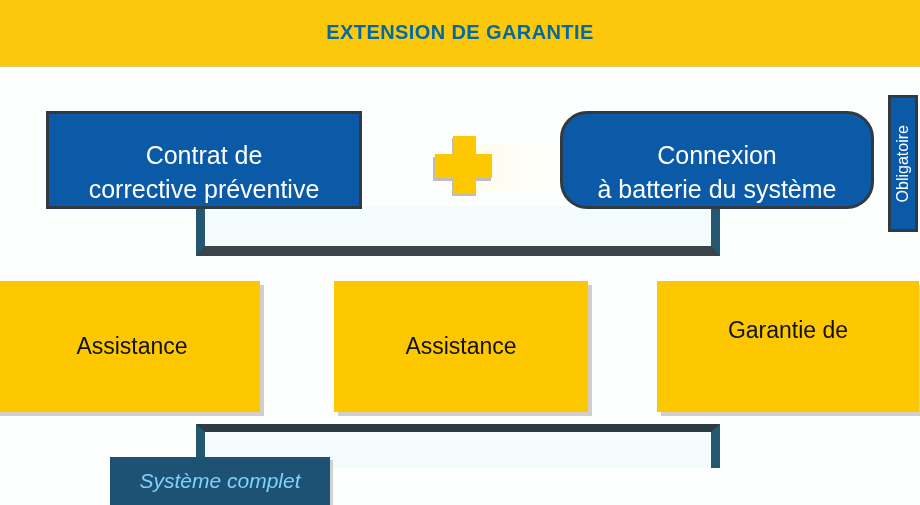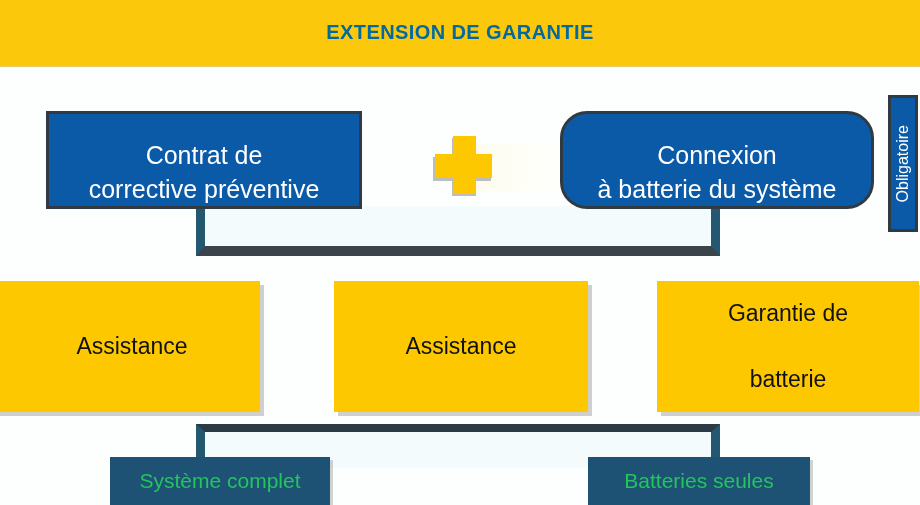--- a/index.html
+++ b/index.html
@@ -261,7 +261,6 @@
     <div>
       <span>Garantie de</span><br>
       <br>
-      <span>batterie</span>
     </div>
   </div>
 

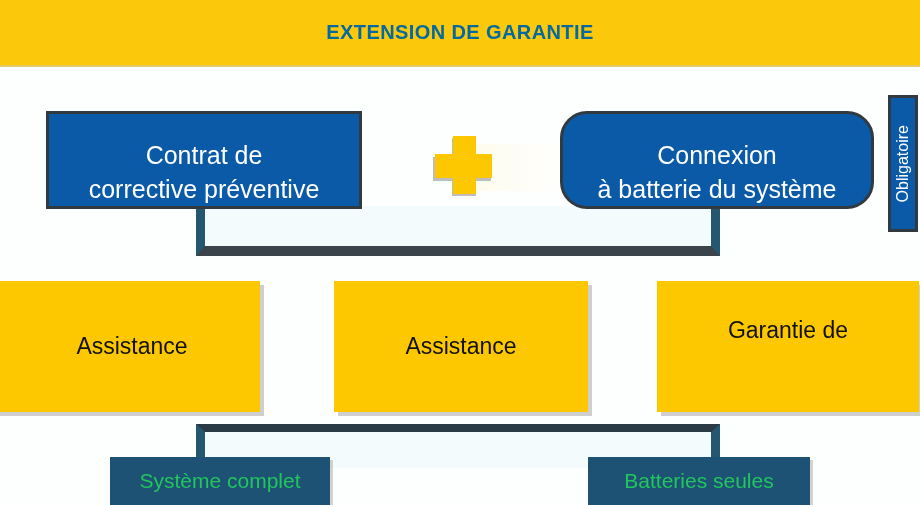--- a/index.html
+++ b/index.html
@@ -190,10 +190,11 @@
     display: flex;
     align-items: center;
     justify-content: center;
-    color: #22c55e;
+    color: #7dd3fc;
     font-size: 21px;
     text-align: left;
     box-sizing: border-box;
+    font-style: italic;
   }
   #box-systeme {
     left: 110px;

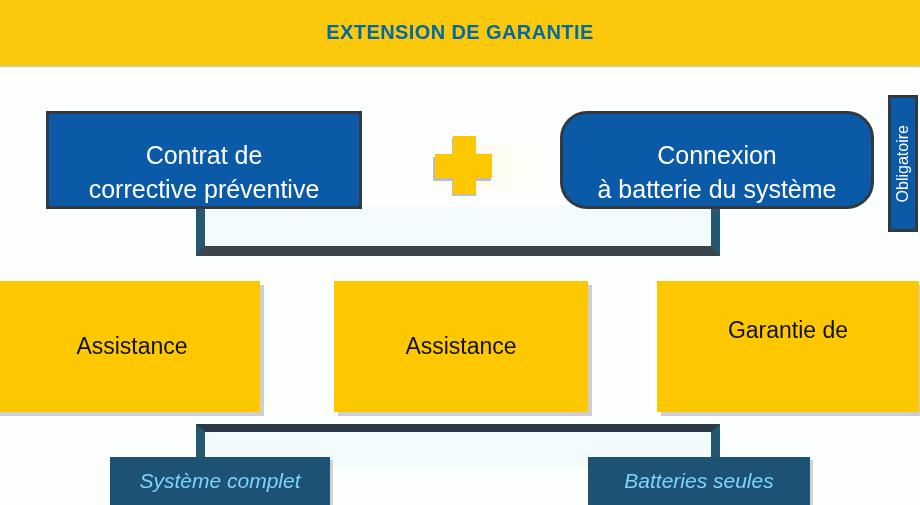--- a/index.html
+++ b/index.html
@@ -271,9 +271,6 @@
     <span>Système complet</span>
   </div>
 
-  <div class="dark-box" id="box-batteries">
-    <span>Batteries seules</span>
-  </div>
 
 </div>
 

